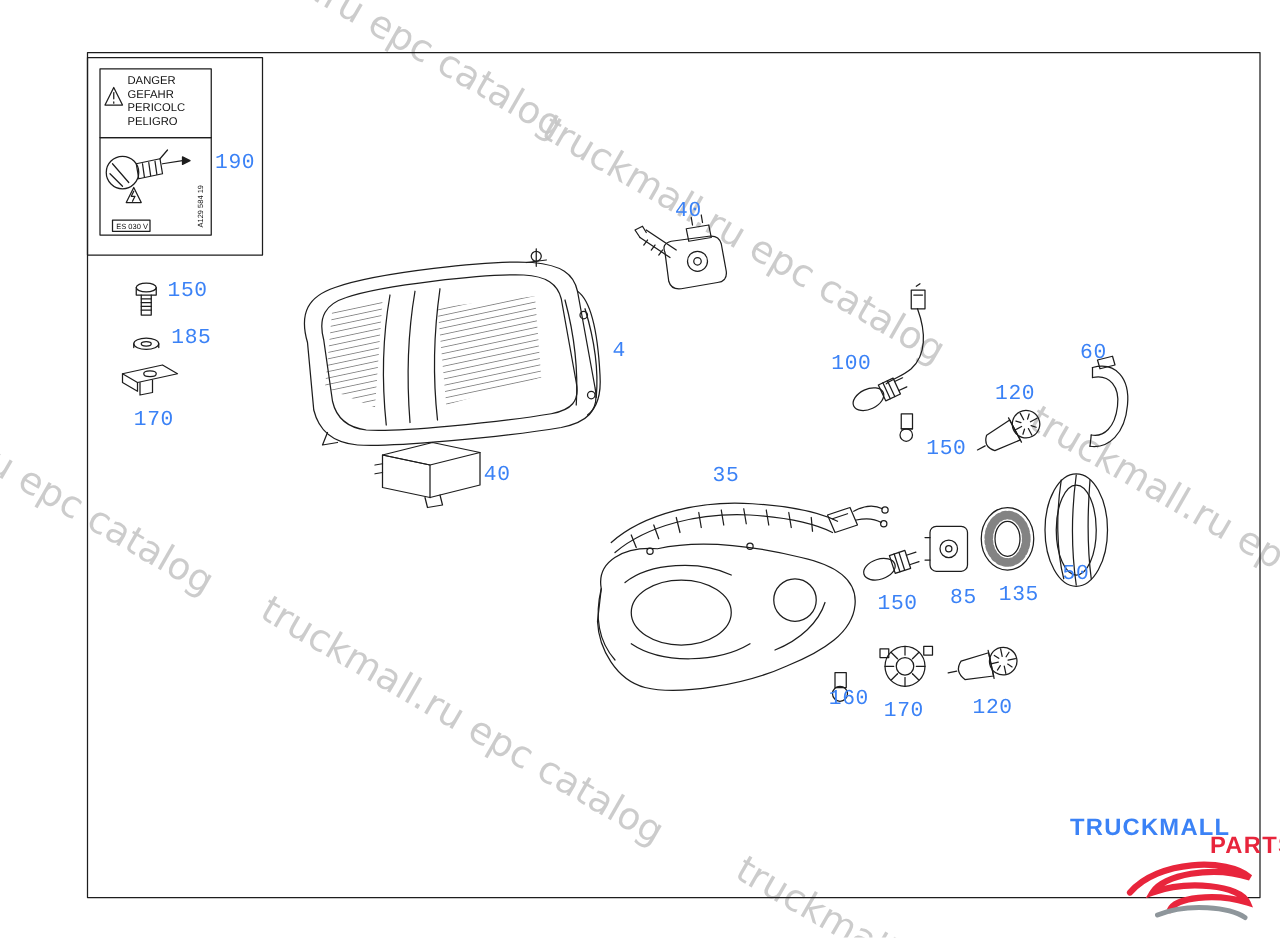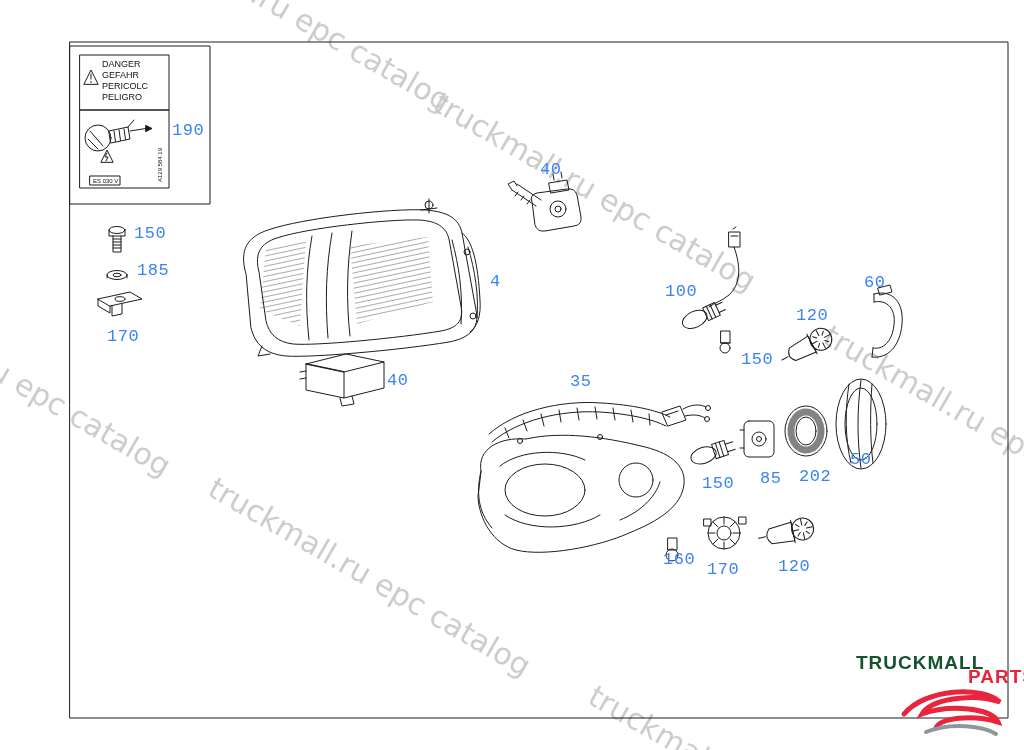--- a/index.html
+++ b/index.html
@@ -308,7 +308,7 @@
   <span class="part-label" style="left:570px;top:372px">35</span>
   <span class="part-label" style="left:702px;top:474px">150</span>
   <span class="part-label" style="left:760px;top:469px">85</span>
-  <span class="part-label" style="left:799px;top:467px">202</span>
+  <span class="part-label" style="left:799px;top:467px">135</span>
   <span class="part-label" style="left:850px;top:450px">50</span>
   <span class="part-label" style="left:663px;top:550px">160</span>
   <span class="part-label" style="left:707px;top:560px">170</span>

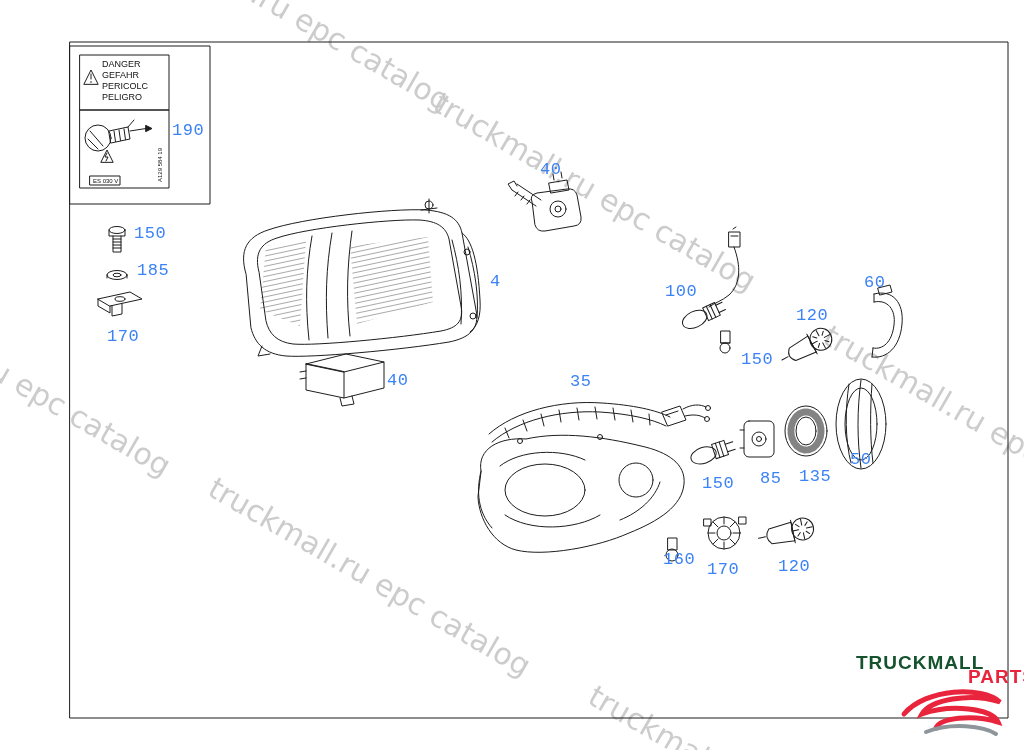--- a/index.html
+++ b/index.html
@@ -23,7 +23,7 @@
   .brand-name{
     position:absolute;left:856px;top:652px;
     font-family:"Liberation Sans", sans-serif;font-weight:bold;
-    font-size:19px;letter-spacing:1px;color:#14532d;
+    font-size:19px;letter-spacing:1px;color:#3b82f6;
   }
   .brand-suffix{
     position:absolute;left:968px;top:666px;

